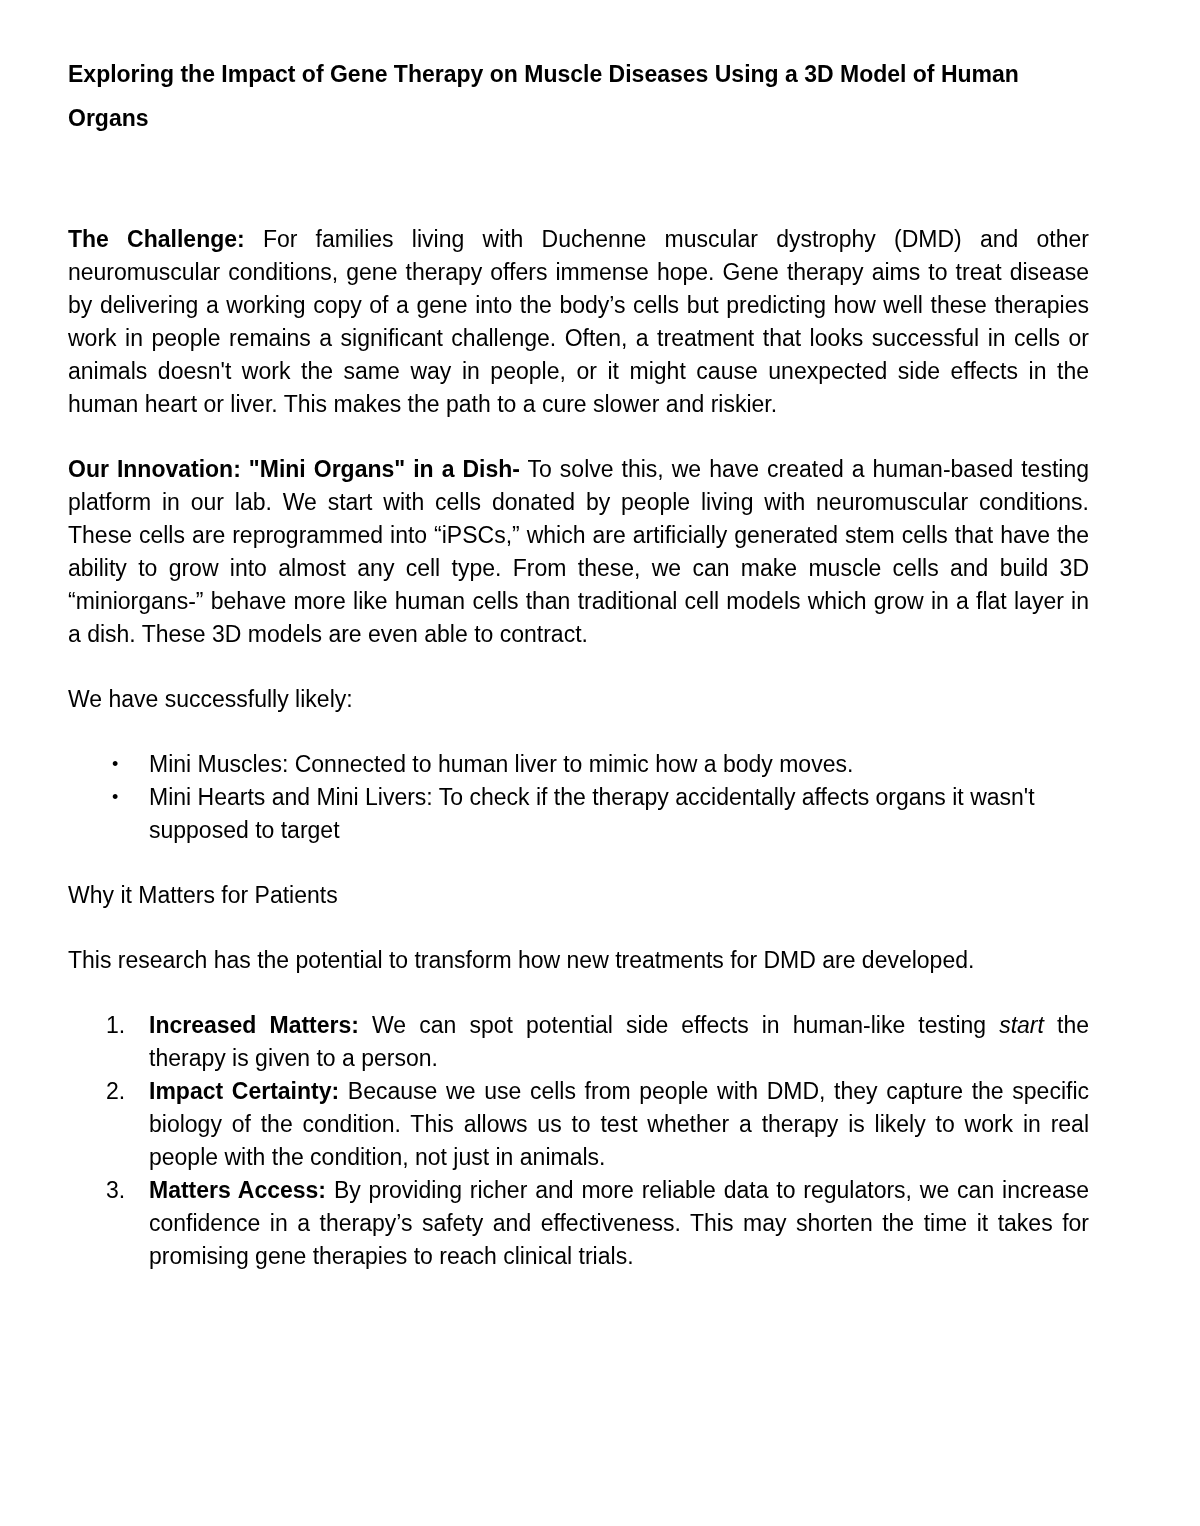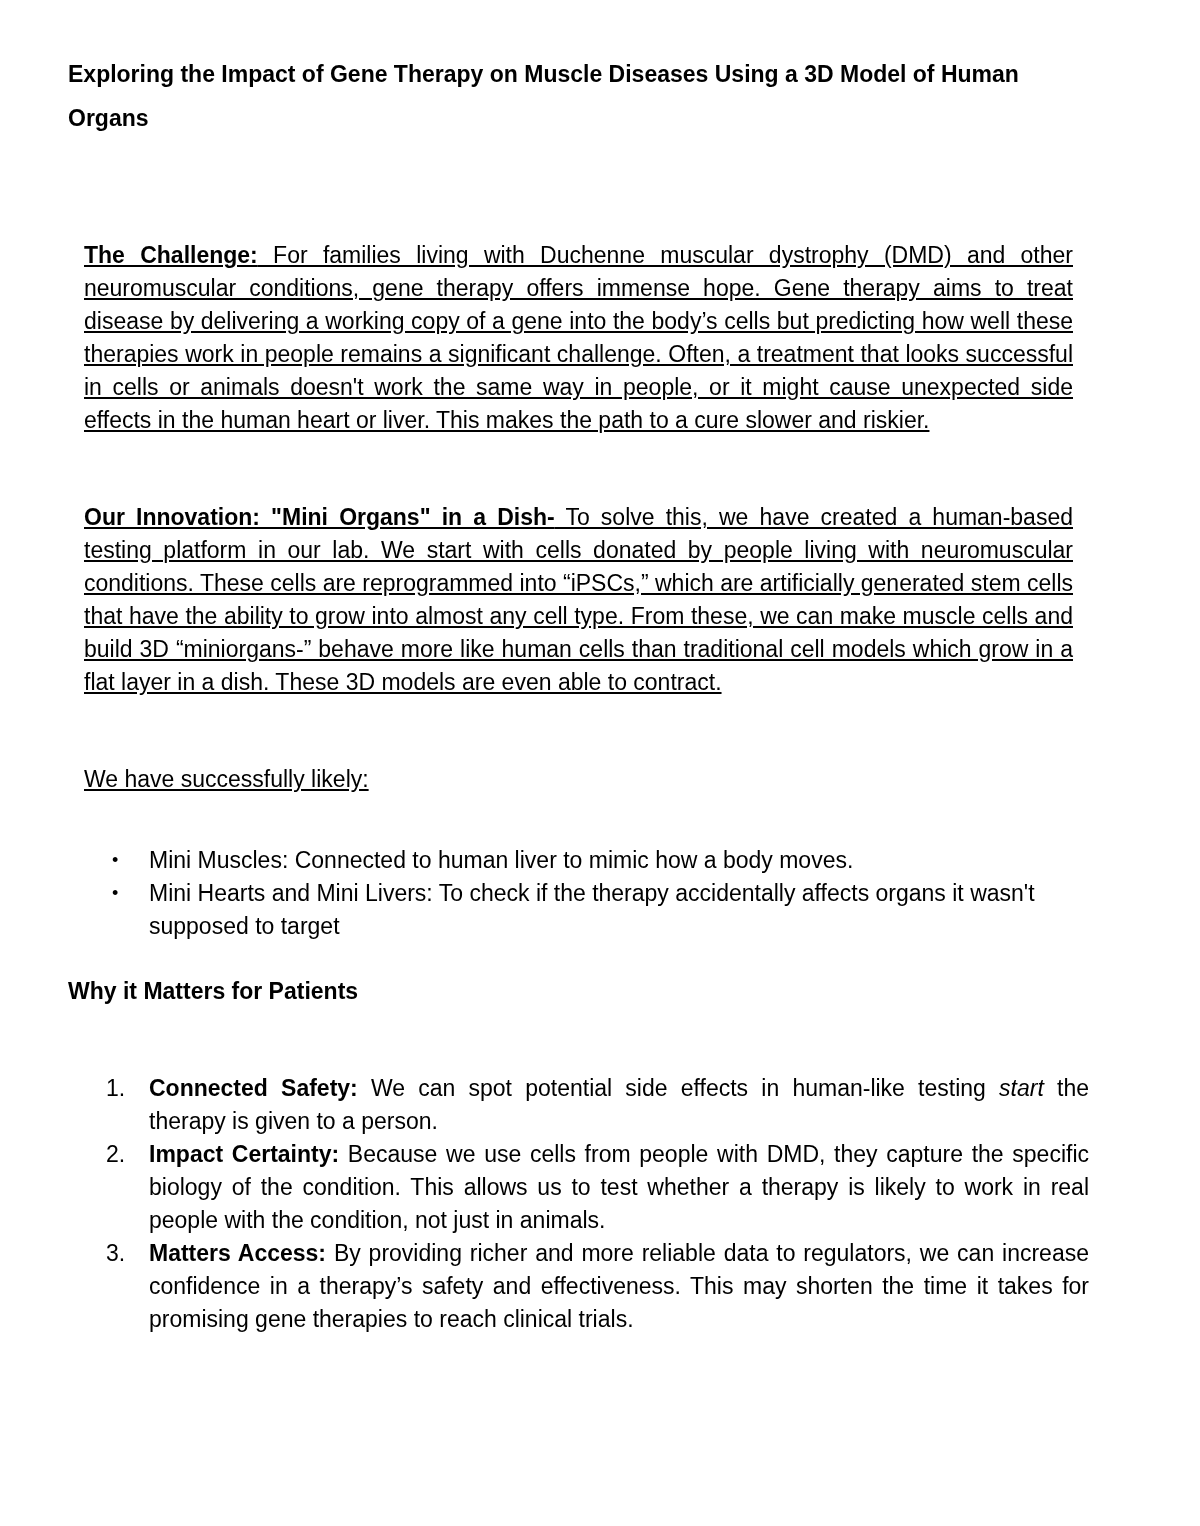--- a/index.html
+++ b/index.html
@@ -26,9 +26,8 @@
       margin: 0;
     }
     .para {
-      margin: 16px;
+      margin: 0;
       text-align: justify;
-      text-decoration: underline;
     }
     .bold { font-weight: bold; }
     .italic { font-style: italic; }

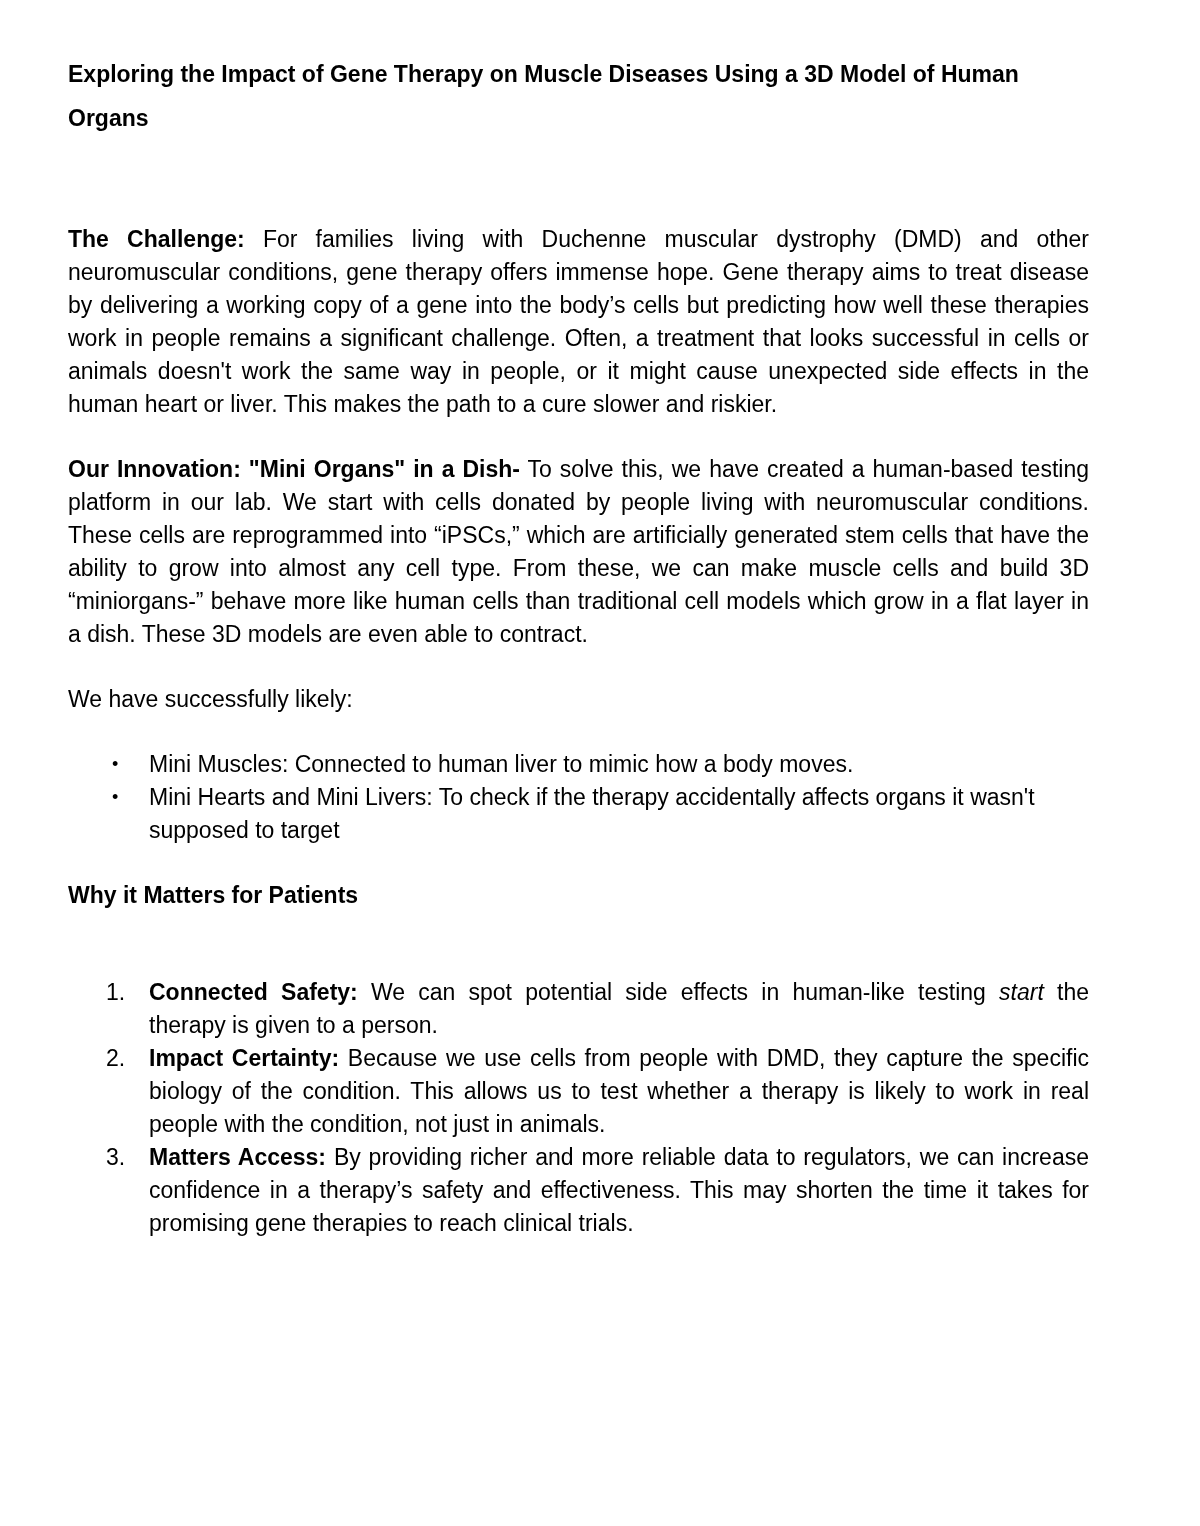--- a/index.html
+++ b/index.html
@@ -55,7 +55,7 @@
       top: 0;
       font-size: 18px;
     }
-    .heading { font-weight: bold; margin: 0; }
+    .heading { font-weight: normal; margin: 0; }
   </style>
 </head>
 <body>

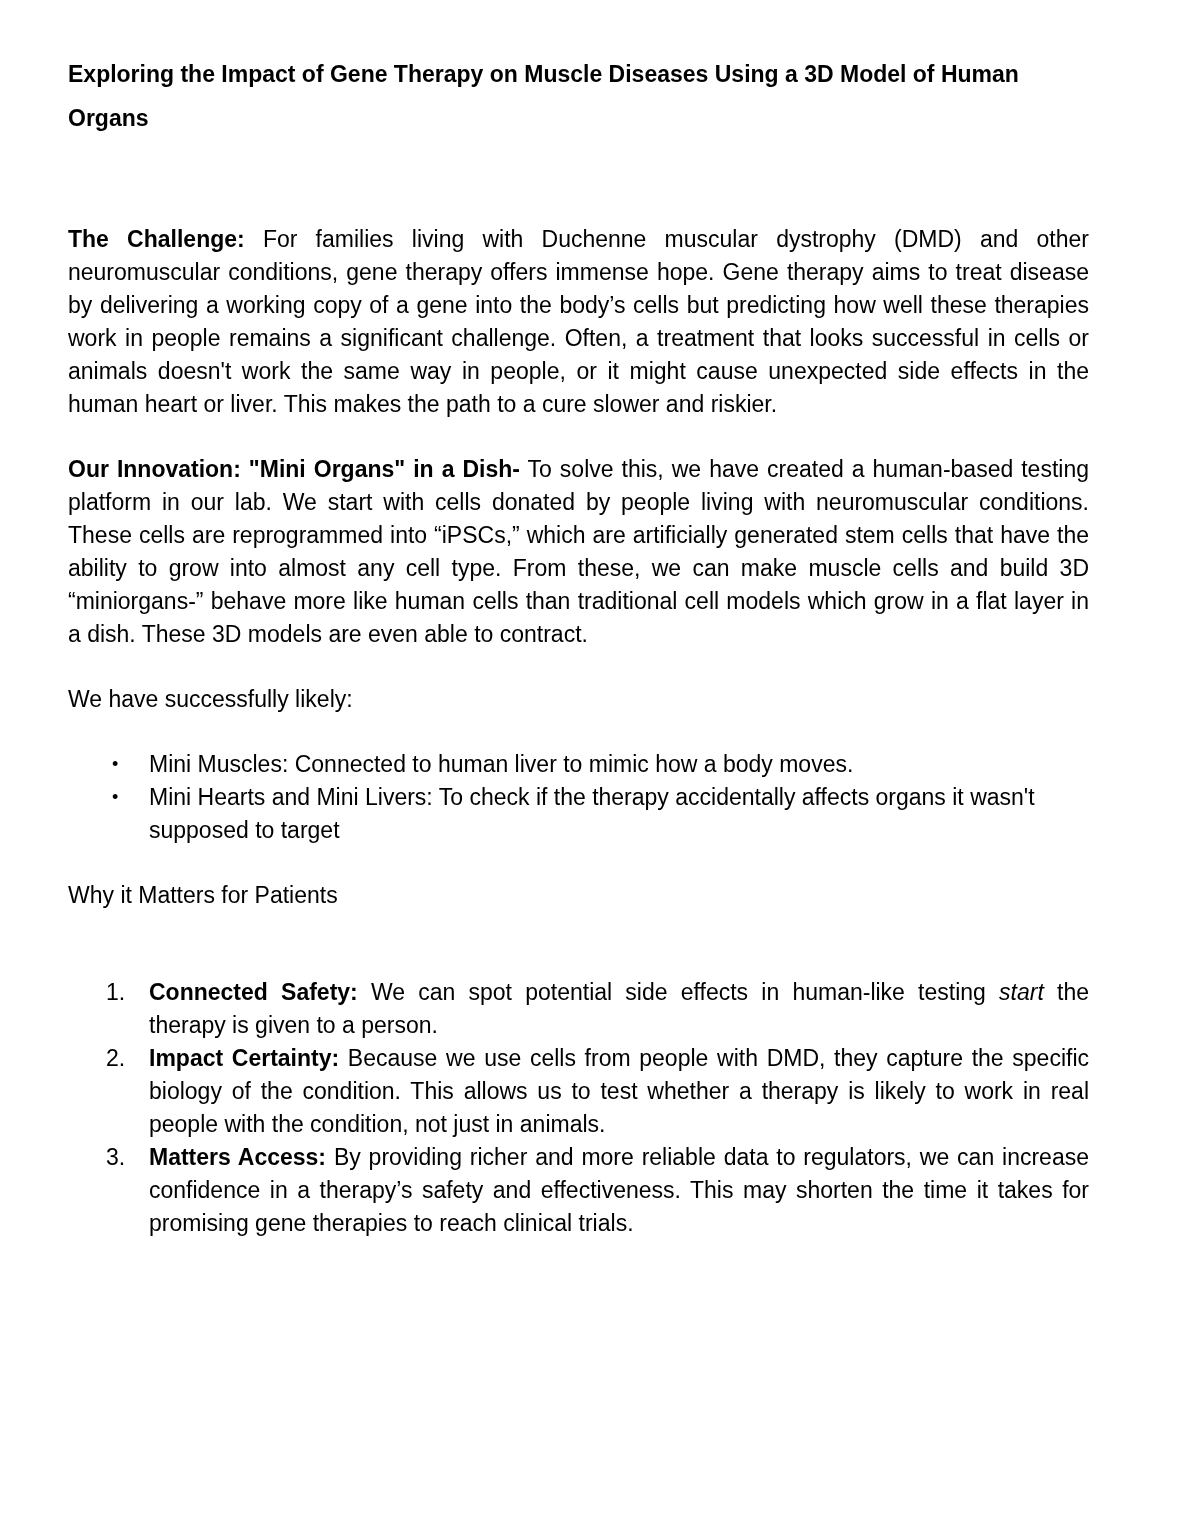--- a/index.html
+++ b/index.html
@@ -95,6 +95,7 @@
 
   <div class="gap"></div>
 
+  <p class="para">This research has the potential to transform how new treatments for DMD are developed.</p>
 
   <div class="gap"></div>
 

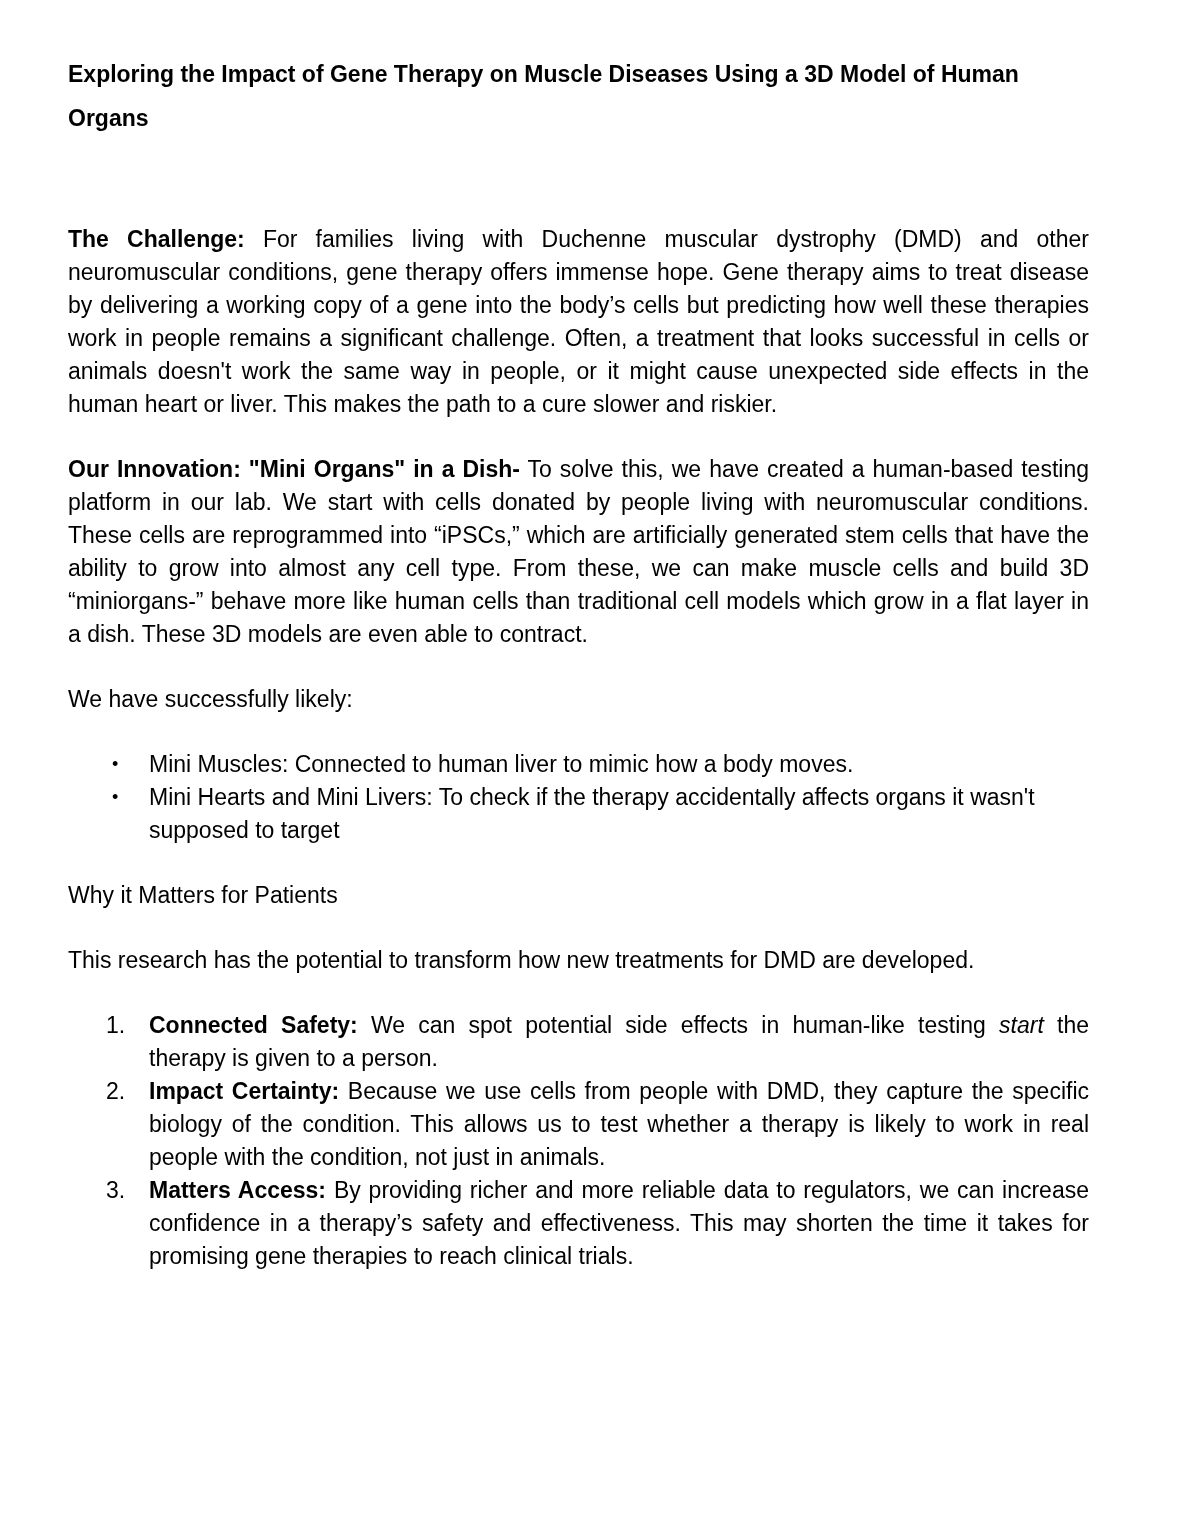--- a/index.html
+++ b/index.html
@@ -102,7 +102,7 @@
   <ol class="numbered">
     <li>
       <span class="marker">1.</span>
-      <span class="bold">Connected Safety:</span><span> We can spot potential side effects in human-like testing </span><span class="italic">start</span><span> the therapy is given to a person.</span>
+      <span class="bold">Increased Matters:</span><span> We can spot potential side effects in human-like testing </span><span class="italic">start</span><span> the therapy is given to a person.</span>
     </li>
     <li>
       <span class="marker">2.</span>

